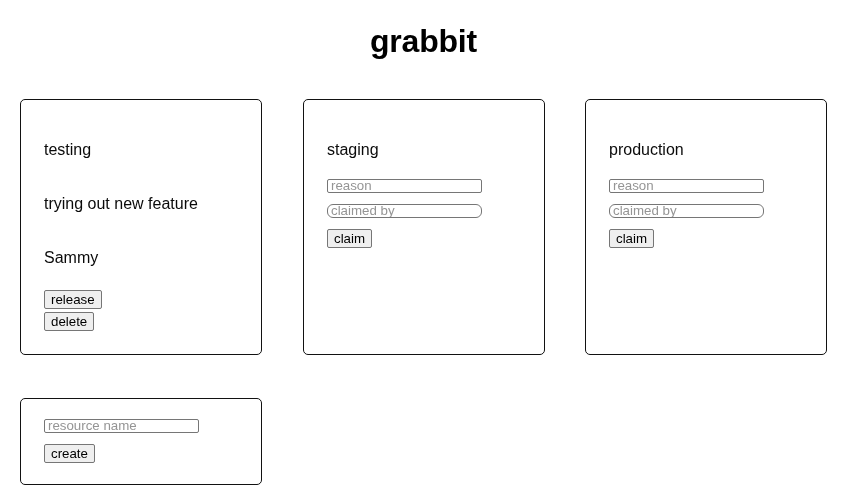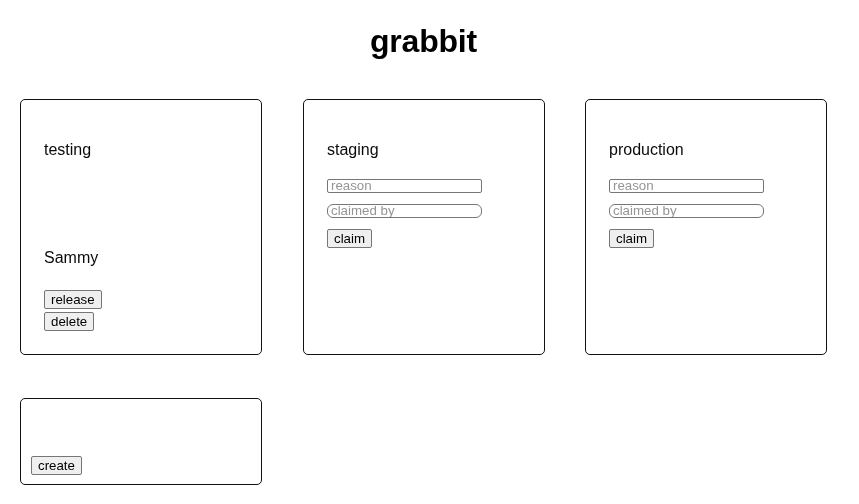--- a/index.html
+++ b/index.html
@@ -108,6 +108,7 @@
 
   <div class="res-name">testing</div>
 
+  <div class="res-reason">trying out new feature</div>
 
   <div class="res-claimant">Sammy</div>
 

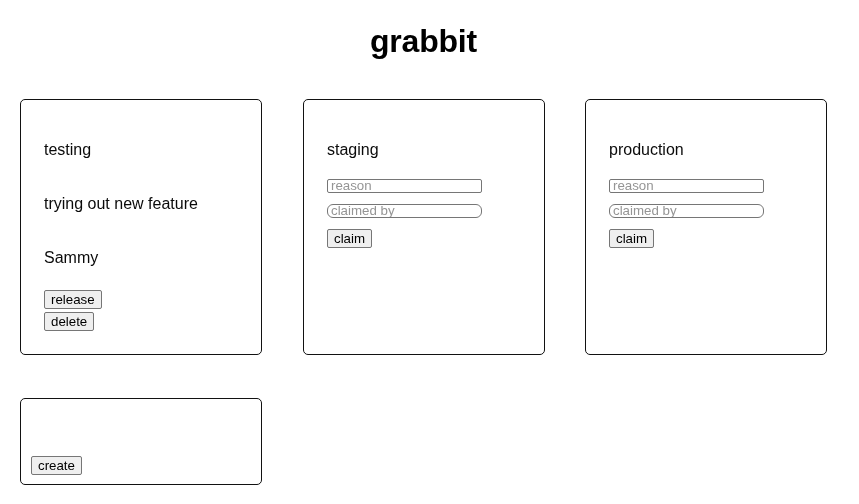--- a/index.html
+++ b/index.html
@@ -141,6 +141,7 @@
 
 <div class="card card-create">
 
+  <input class="field field-resource" type="text" placeholder="resource name" style="">
 
   <button class="btn btn-create">create</button>
 </div>

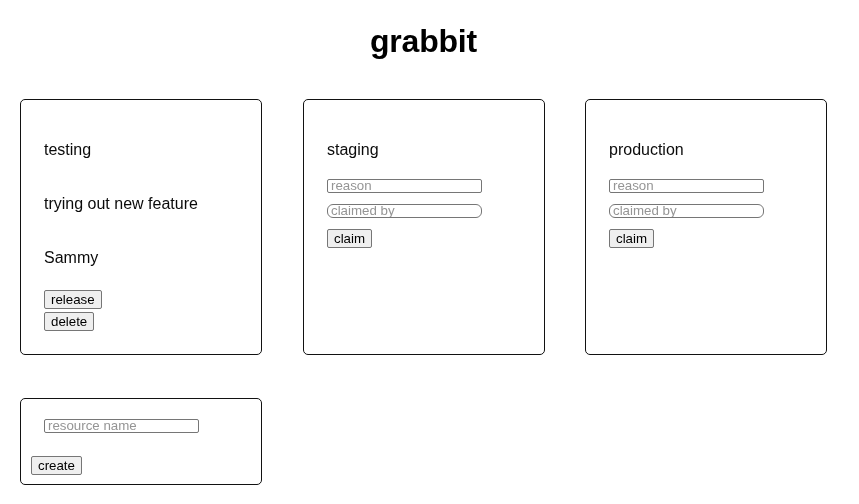--- a/index.html
+++ b/index.html
@@ -97,7 +97,7 @@
   .btn-claim    { left: 23px; top: 129px; text-align: center; }
   .btn-release  { left: 23px; top: 190px; }
   .btn-delete   { left: 23px; top: 212px; text-align: center; }
-  .btn-create   { left: 10px; top: 45px; margin-top: 12px; }
+  .btn-create   { left: 23px; top: 45px; }
 </style>
 </head>
 <body>

